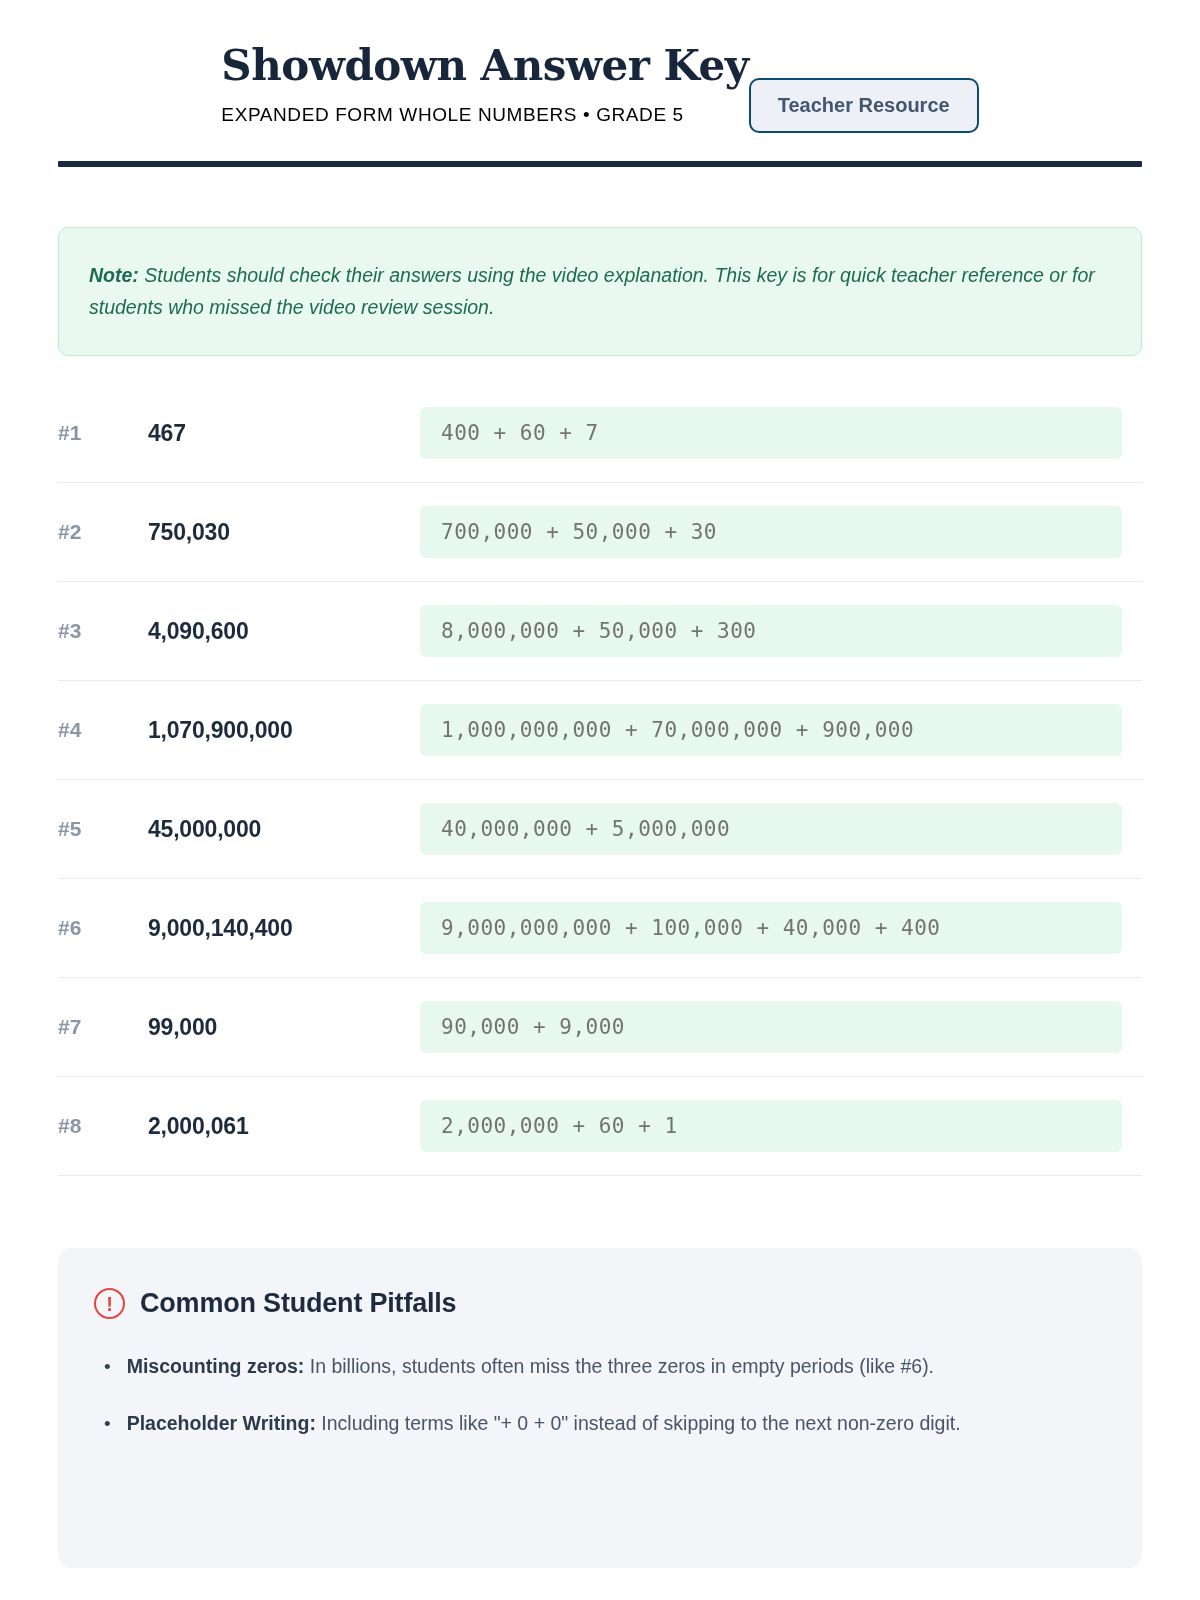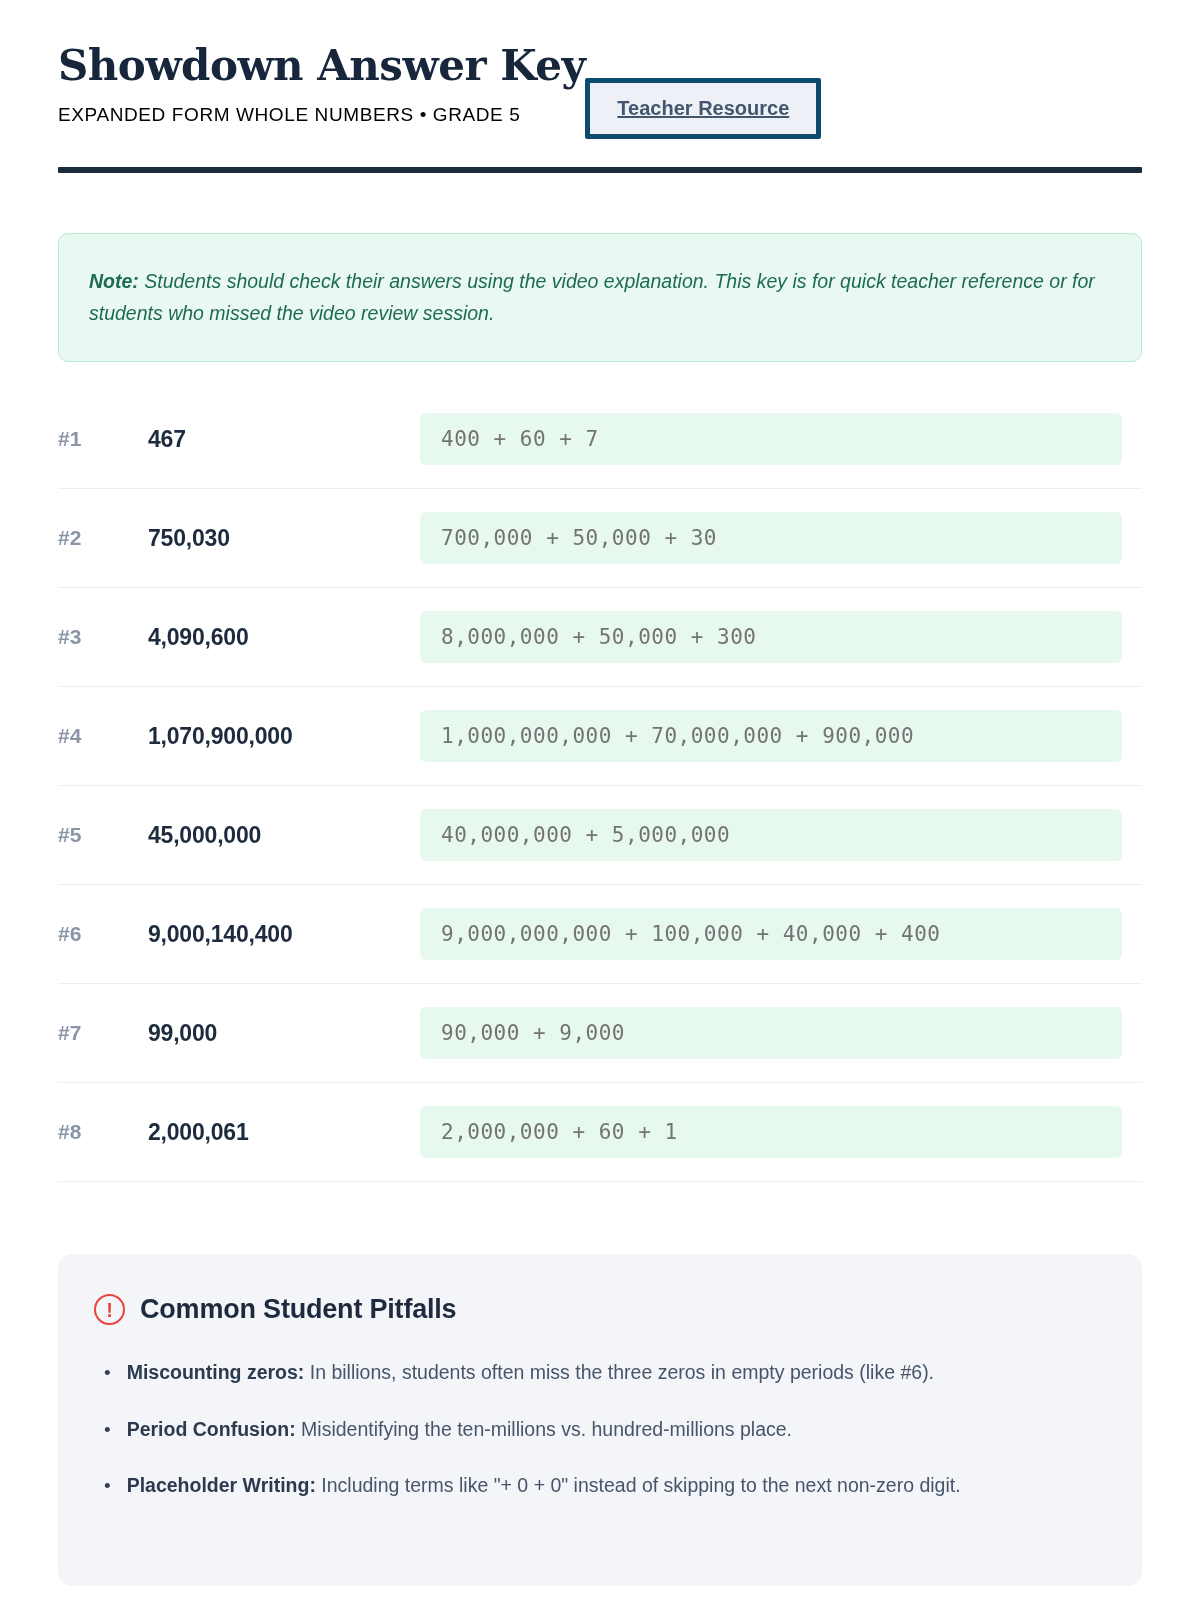--- a/index.html
+++ b/index.html
@@ -12,7 +12,7 @@
   .page { padding: 42px 58px 0 58px; }
 
   
-  .header { display: flex; justify-content: flex-start; align-items: flex-start; }
+  .header { display: flex; justify-content: center; align-items: flex-start; }
   .page-title {
     font-family: "DejaVu Serif", serif;
     font-weight: 700; font-size: 42px; line-height: 1.15;

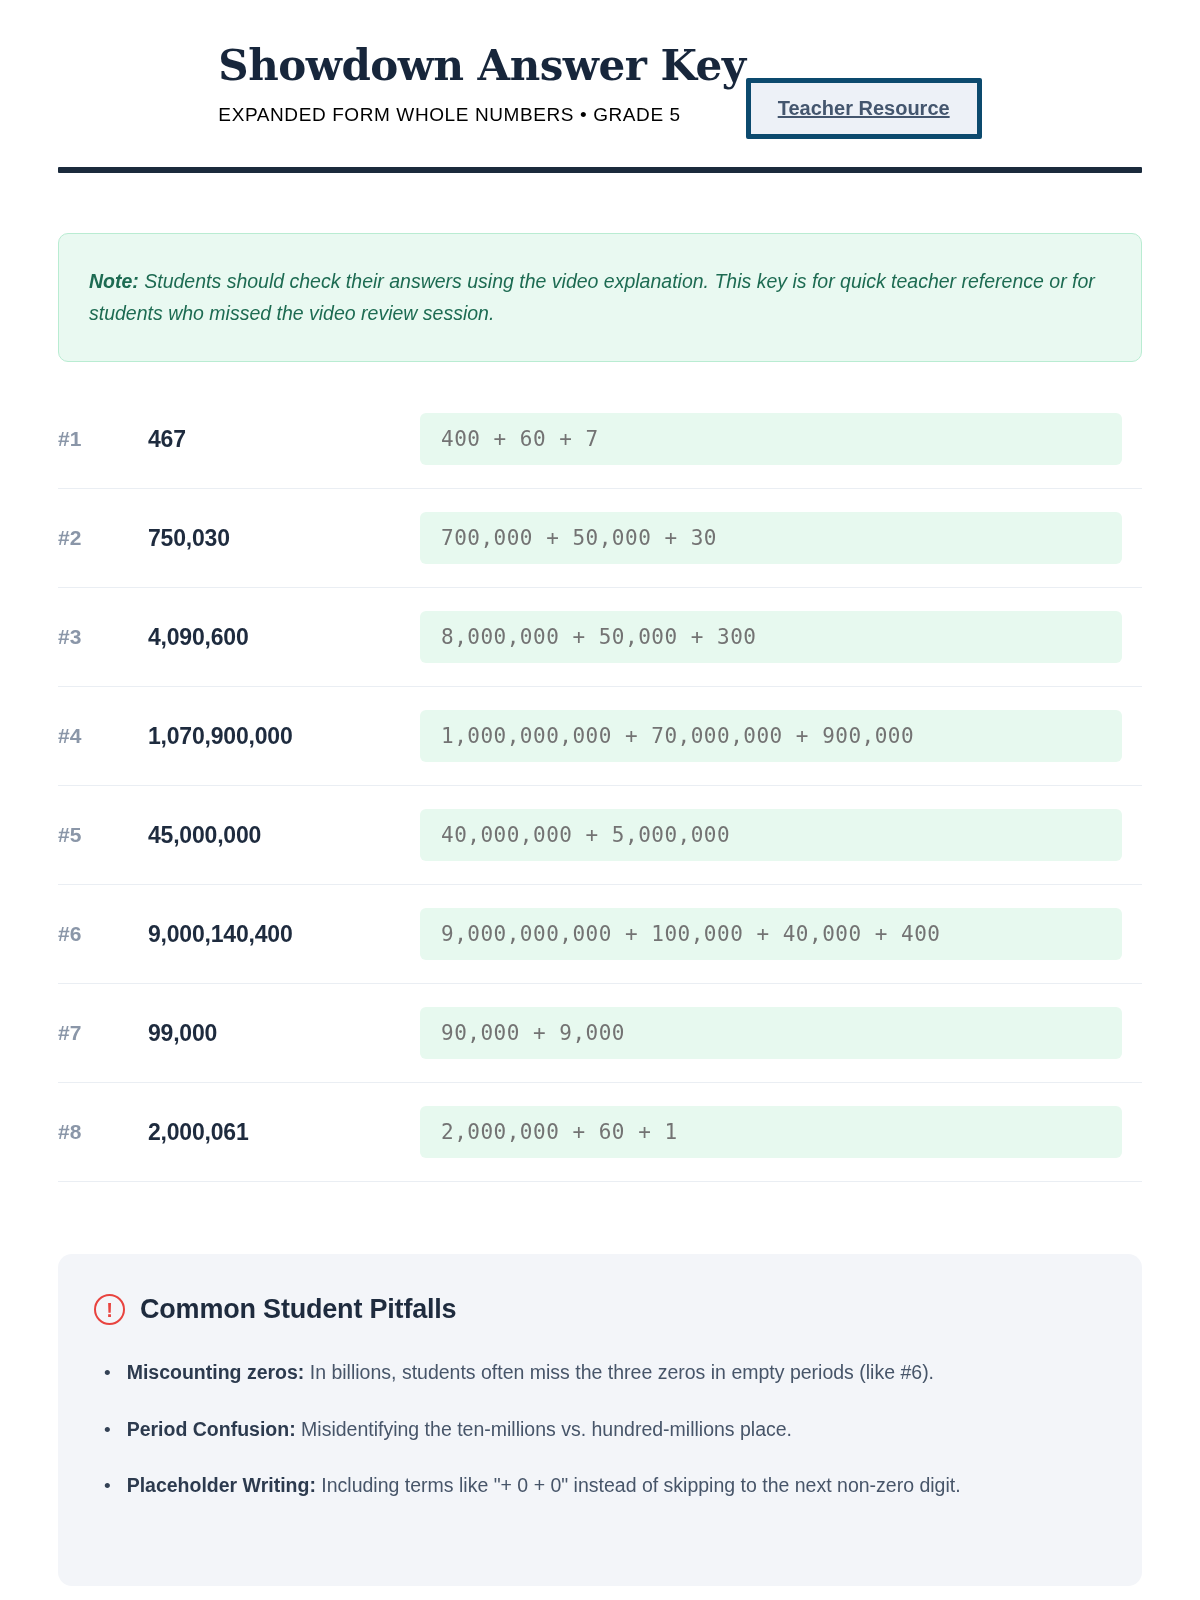--- a/index.html
+++ b/index.html
@@ -24,10 +24,9 @@
   }
   .badge {
     margin-top: 36px;
-    background: #edf1f7; border: 5px solid #0c4a6e; border-radius: 2px;
+    background: #edf1f7; border: 2px solid #0c4a6e; border-radius: 10px;
     padding: 14px 27px; font-size: 20px; font-weight: 700; color: #44566e;
     white-space: nowrap;
-    text-decoration: underline;
   }
   .top-rule { height: 6px; background: #1b2a3c; margin-top: 28px; border-radius: 1px; }
 

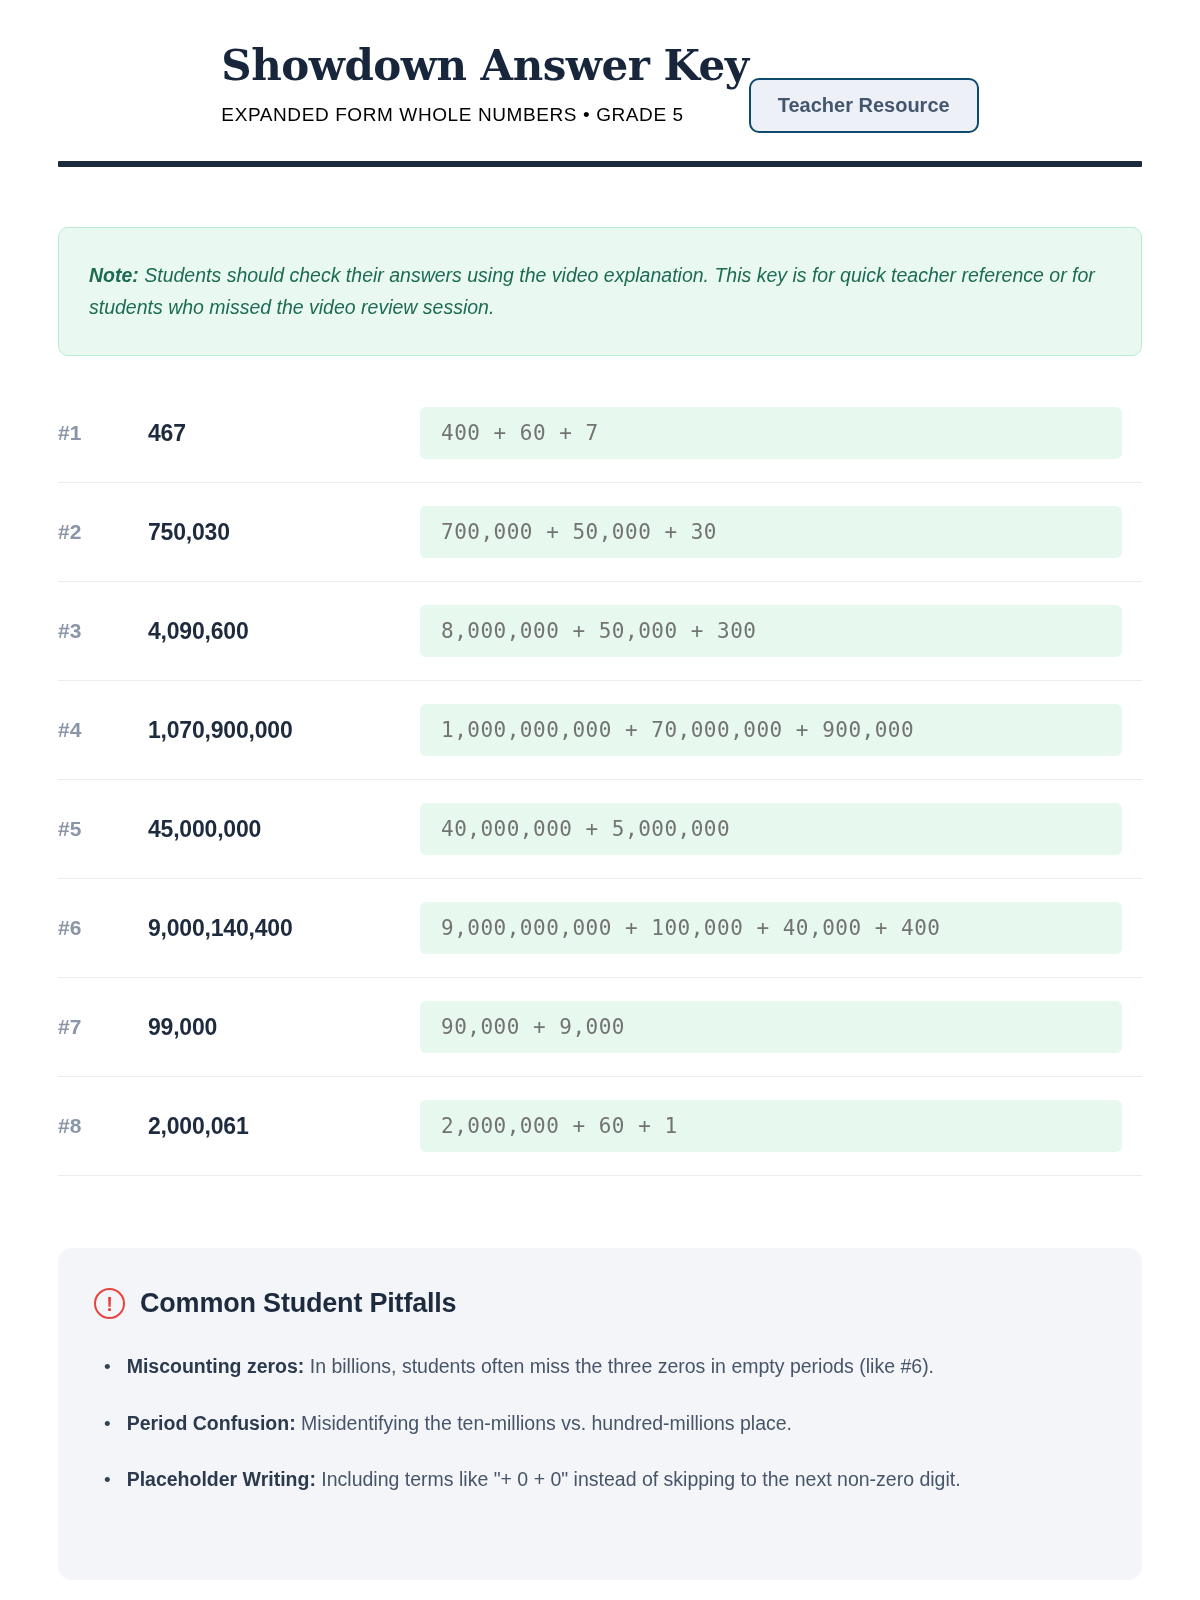--- a/index.html
+++ b/index.html
@@ -165,7 +165,6 @@
     </div>
     <ul class="pitfalls-list">
       <li class="pitfall-item"><span class="bullet">•</span><b>Miscounting zeros:</b><span> In billions, students often miss the three zeros in empty periods (like #6).</span></li>
-      <li class="pitfall-item"><span class="bullet">•</span><b>Period Confusion:</b><span> Misidentifying the ten-millions vs. hundred-millions place.</span></li>
       <li class="pitfall-item"><span class="bullet">•</span><b>Placeholder Writing:</b><span> Including terms like "+ 0 + 0" instead of skipping to the next non-zero digit.</span></li>
     </ul>
   </div>

